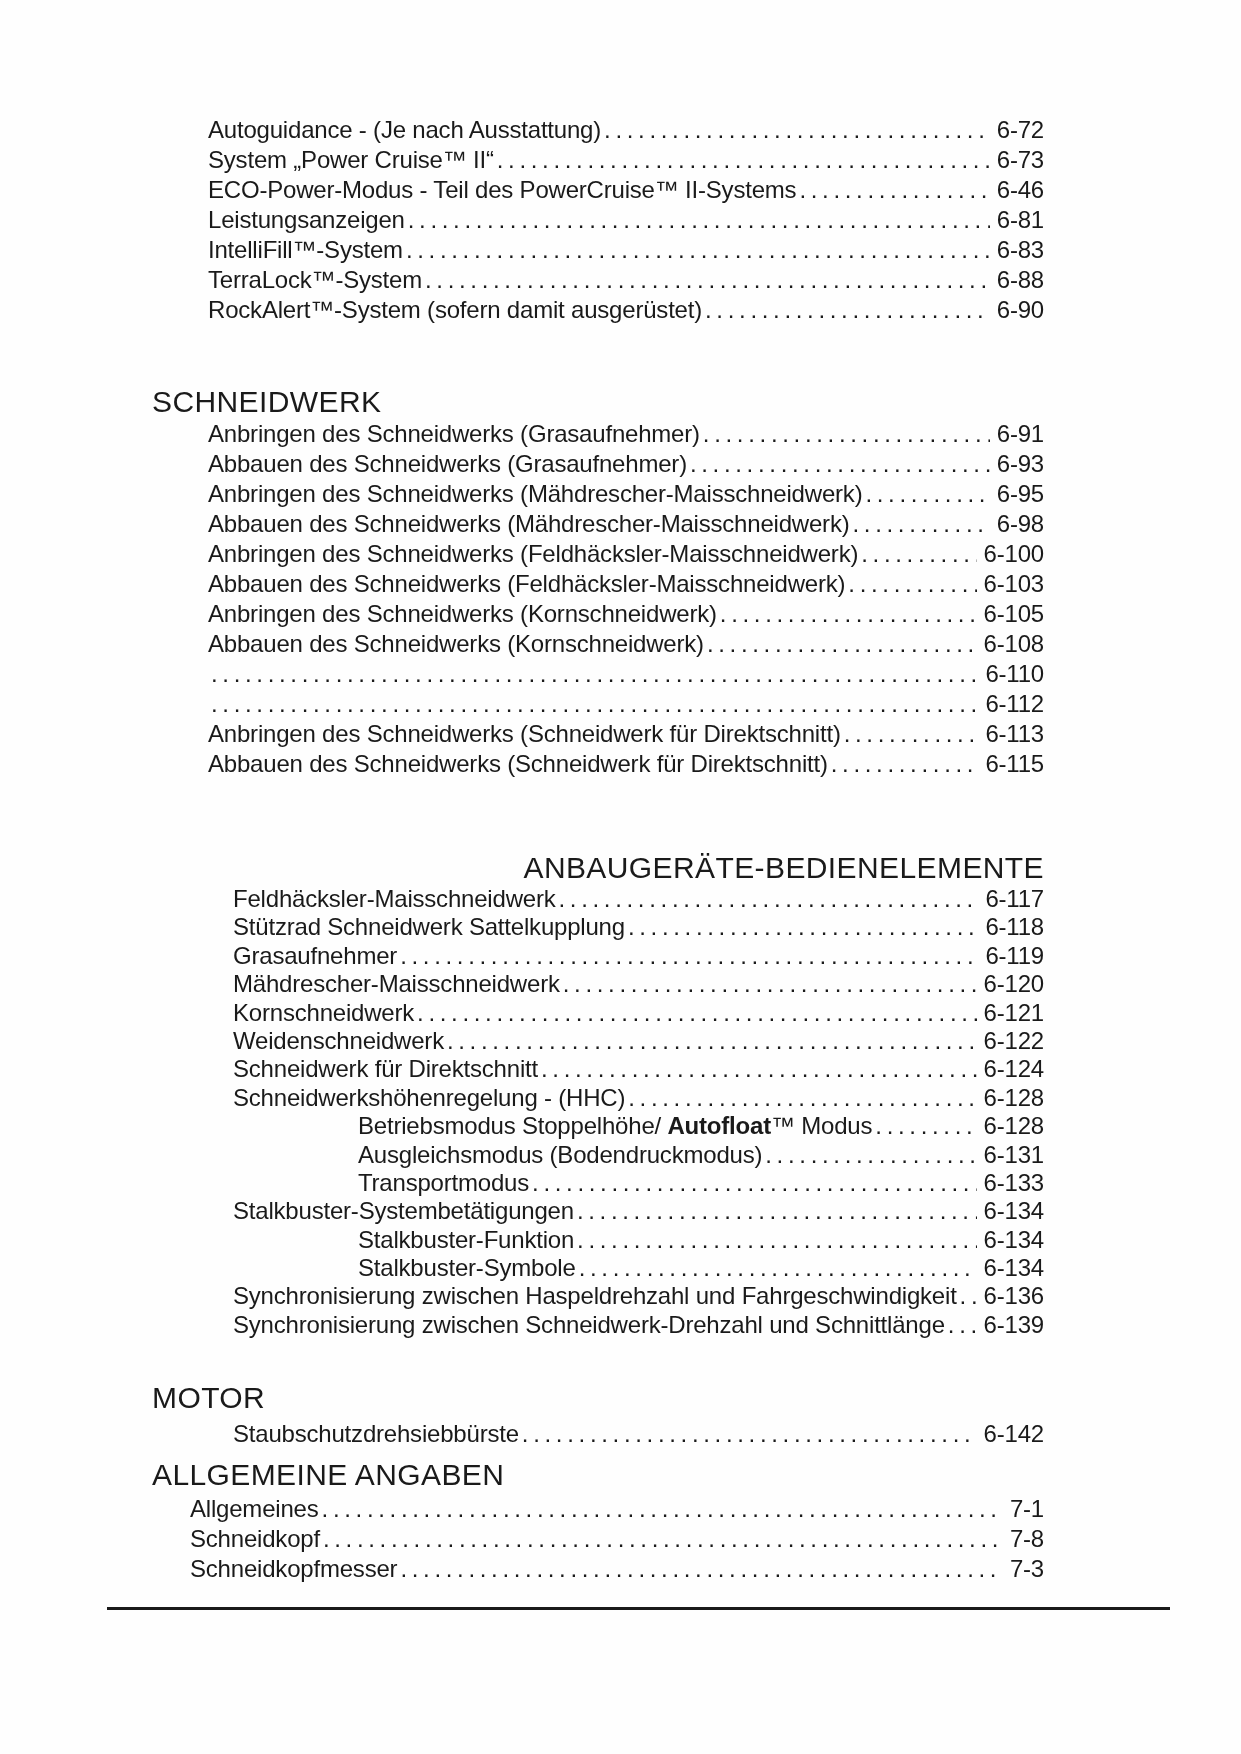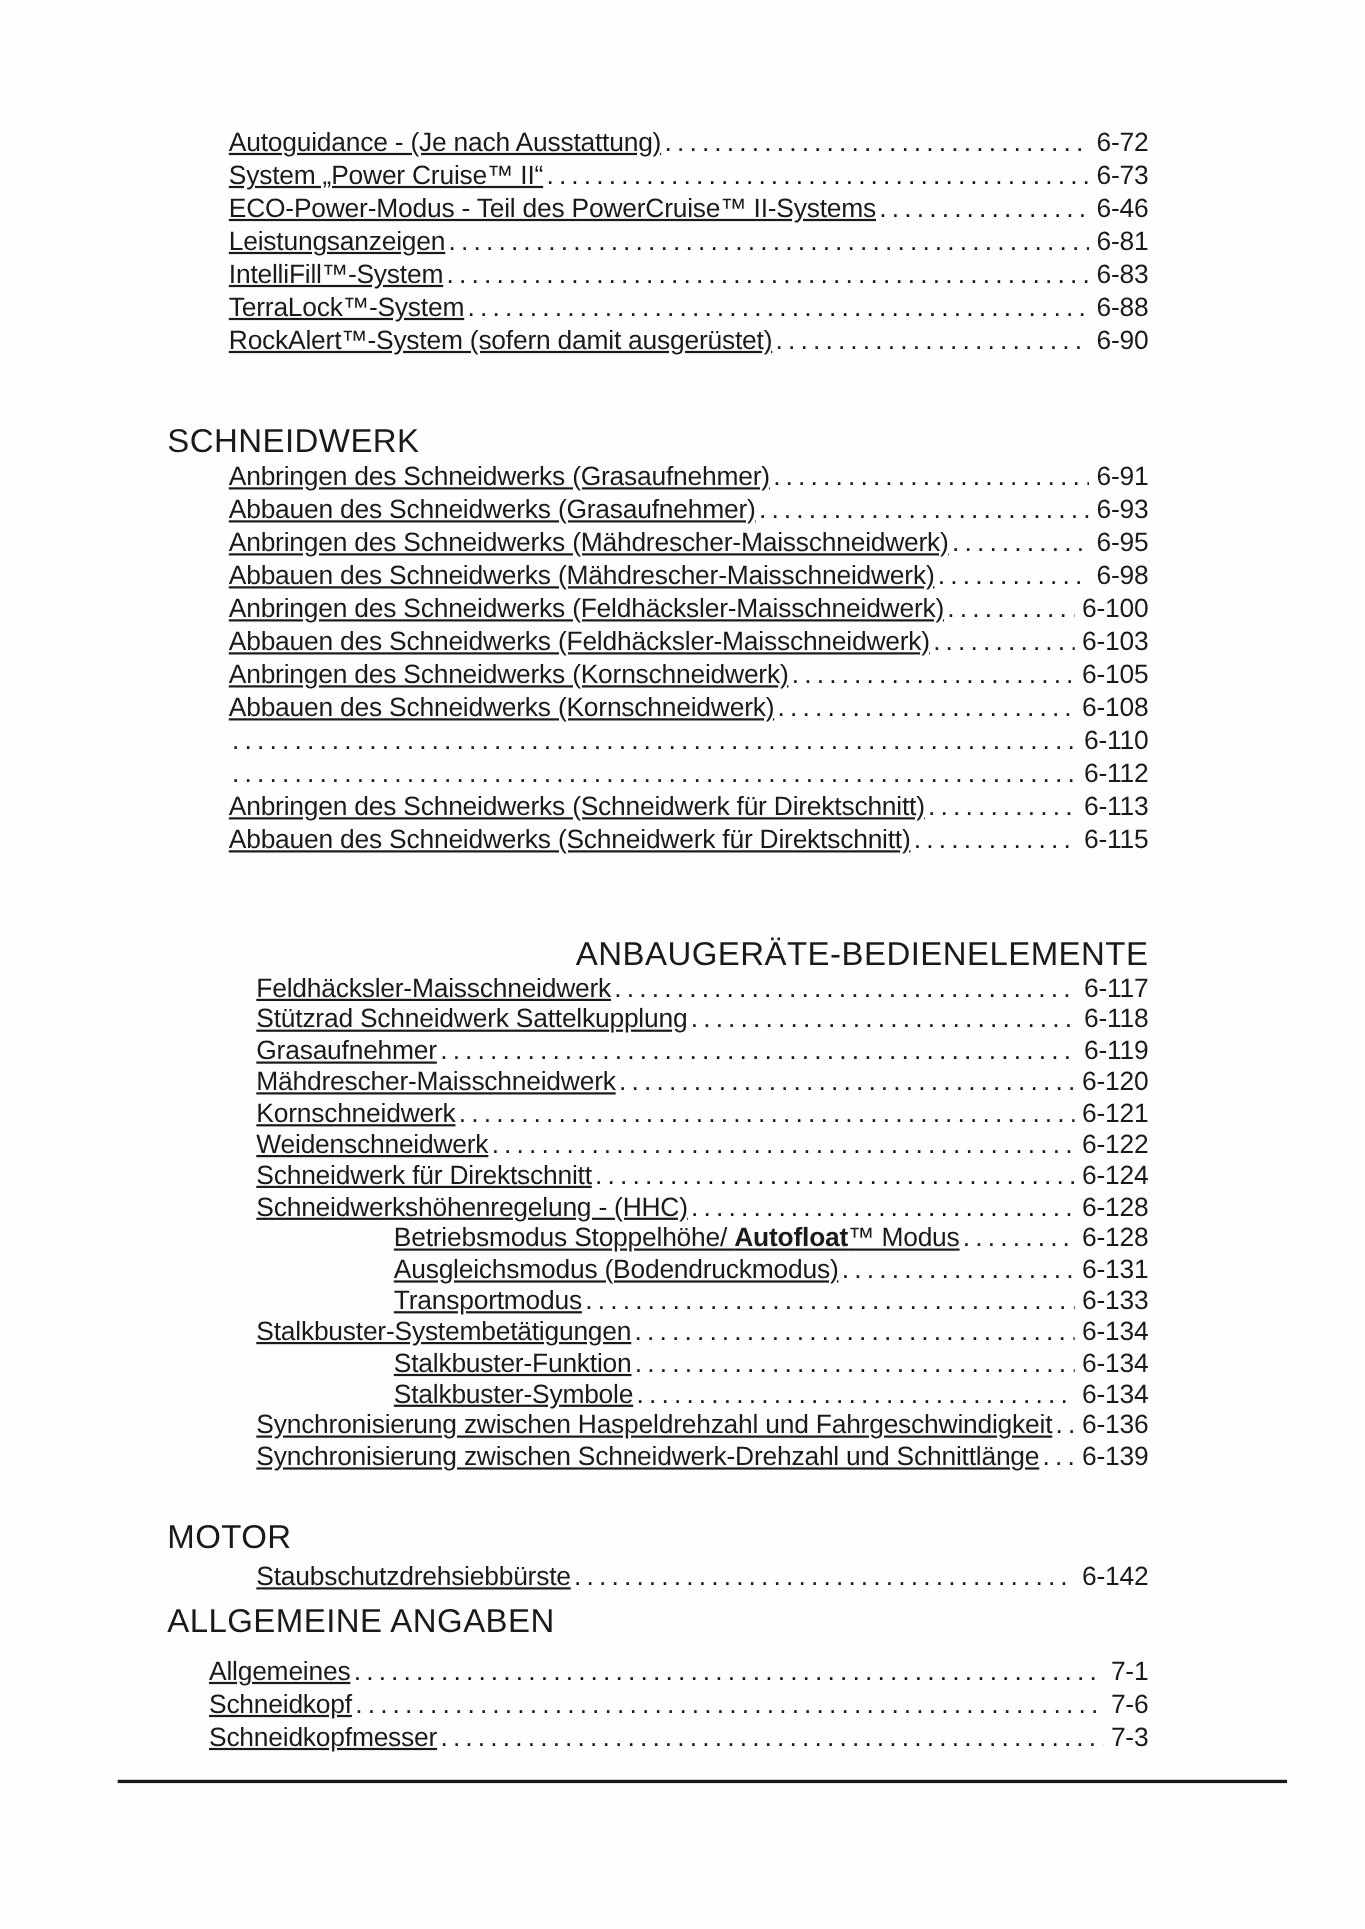--- a/index.html
+++ b/index.html
@@ -31,7 +31,7 @@
   .ind-deep{padding-left:126px;}
   .ind-sub{padding-left:251px;}
   .ind-shallow{padding-left:83px;}
-  .label{flex:0 0 auto;text-decoration:underline;}
+  .label{flex:0 0 auto;}
   .label .bold{font-weight:bold;}
   .leader{
     flex:1 1 auto;

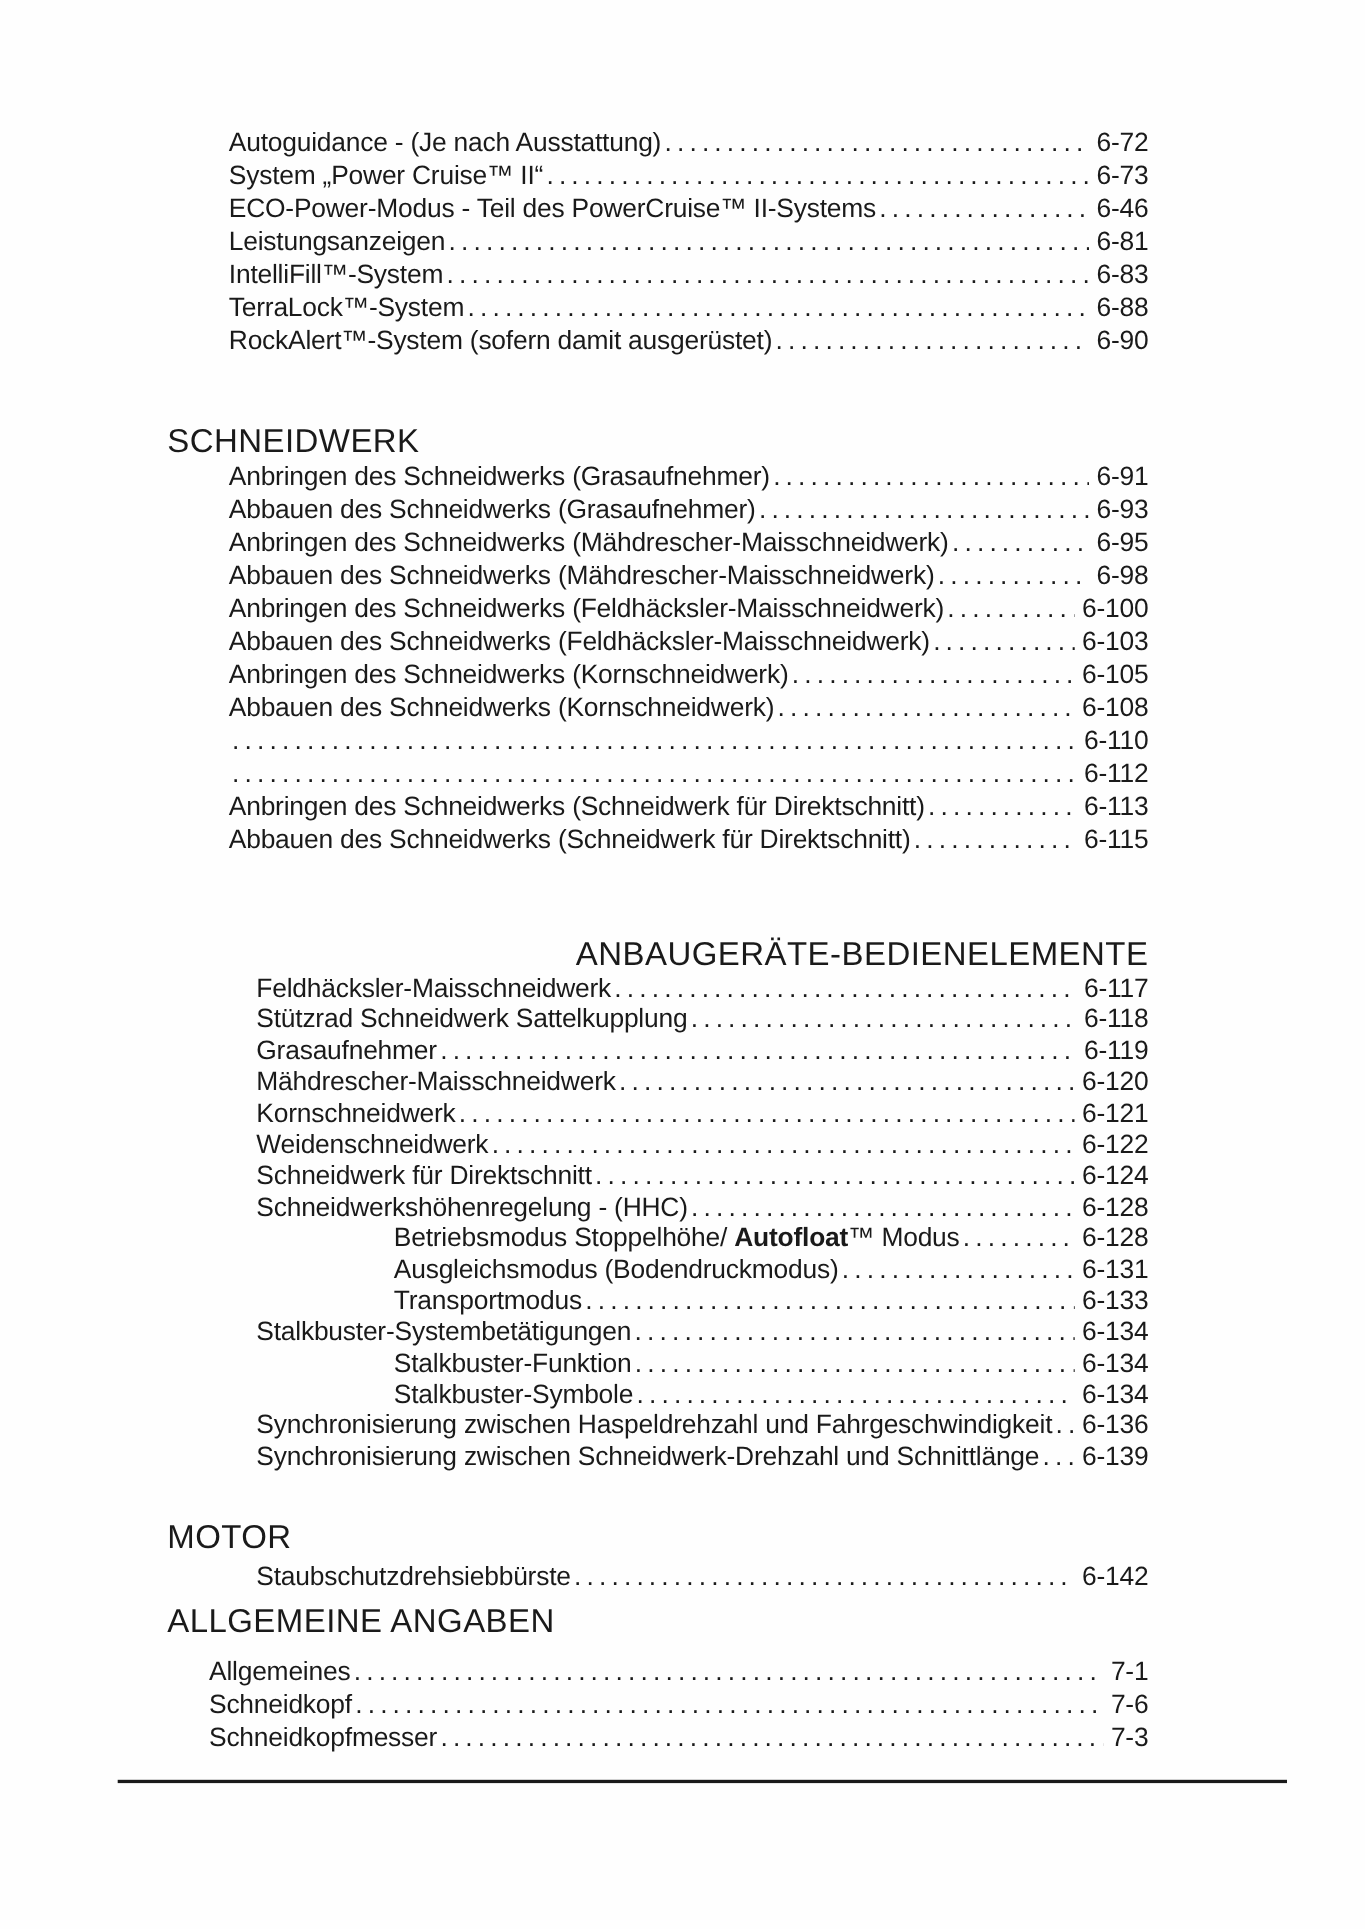--- a/index.html
+++ b/index.html
@@ -62,7 +62,7 @@
   .s3 .row{margin-top:4px;}
   .s4{margin-top:38px;}
   .s5 .section-heading{margin-top:9px;}
-  .s5 .rows{margin-top:13px;}
+  .s5 .rows{margin-top:2px;}
   .footer-rule{
     margin:23px 0 0 107px;
     width:1063px;

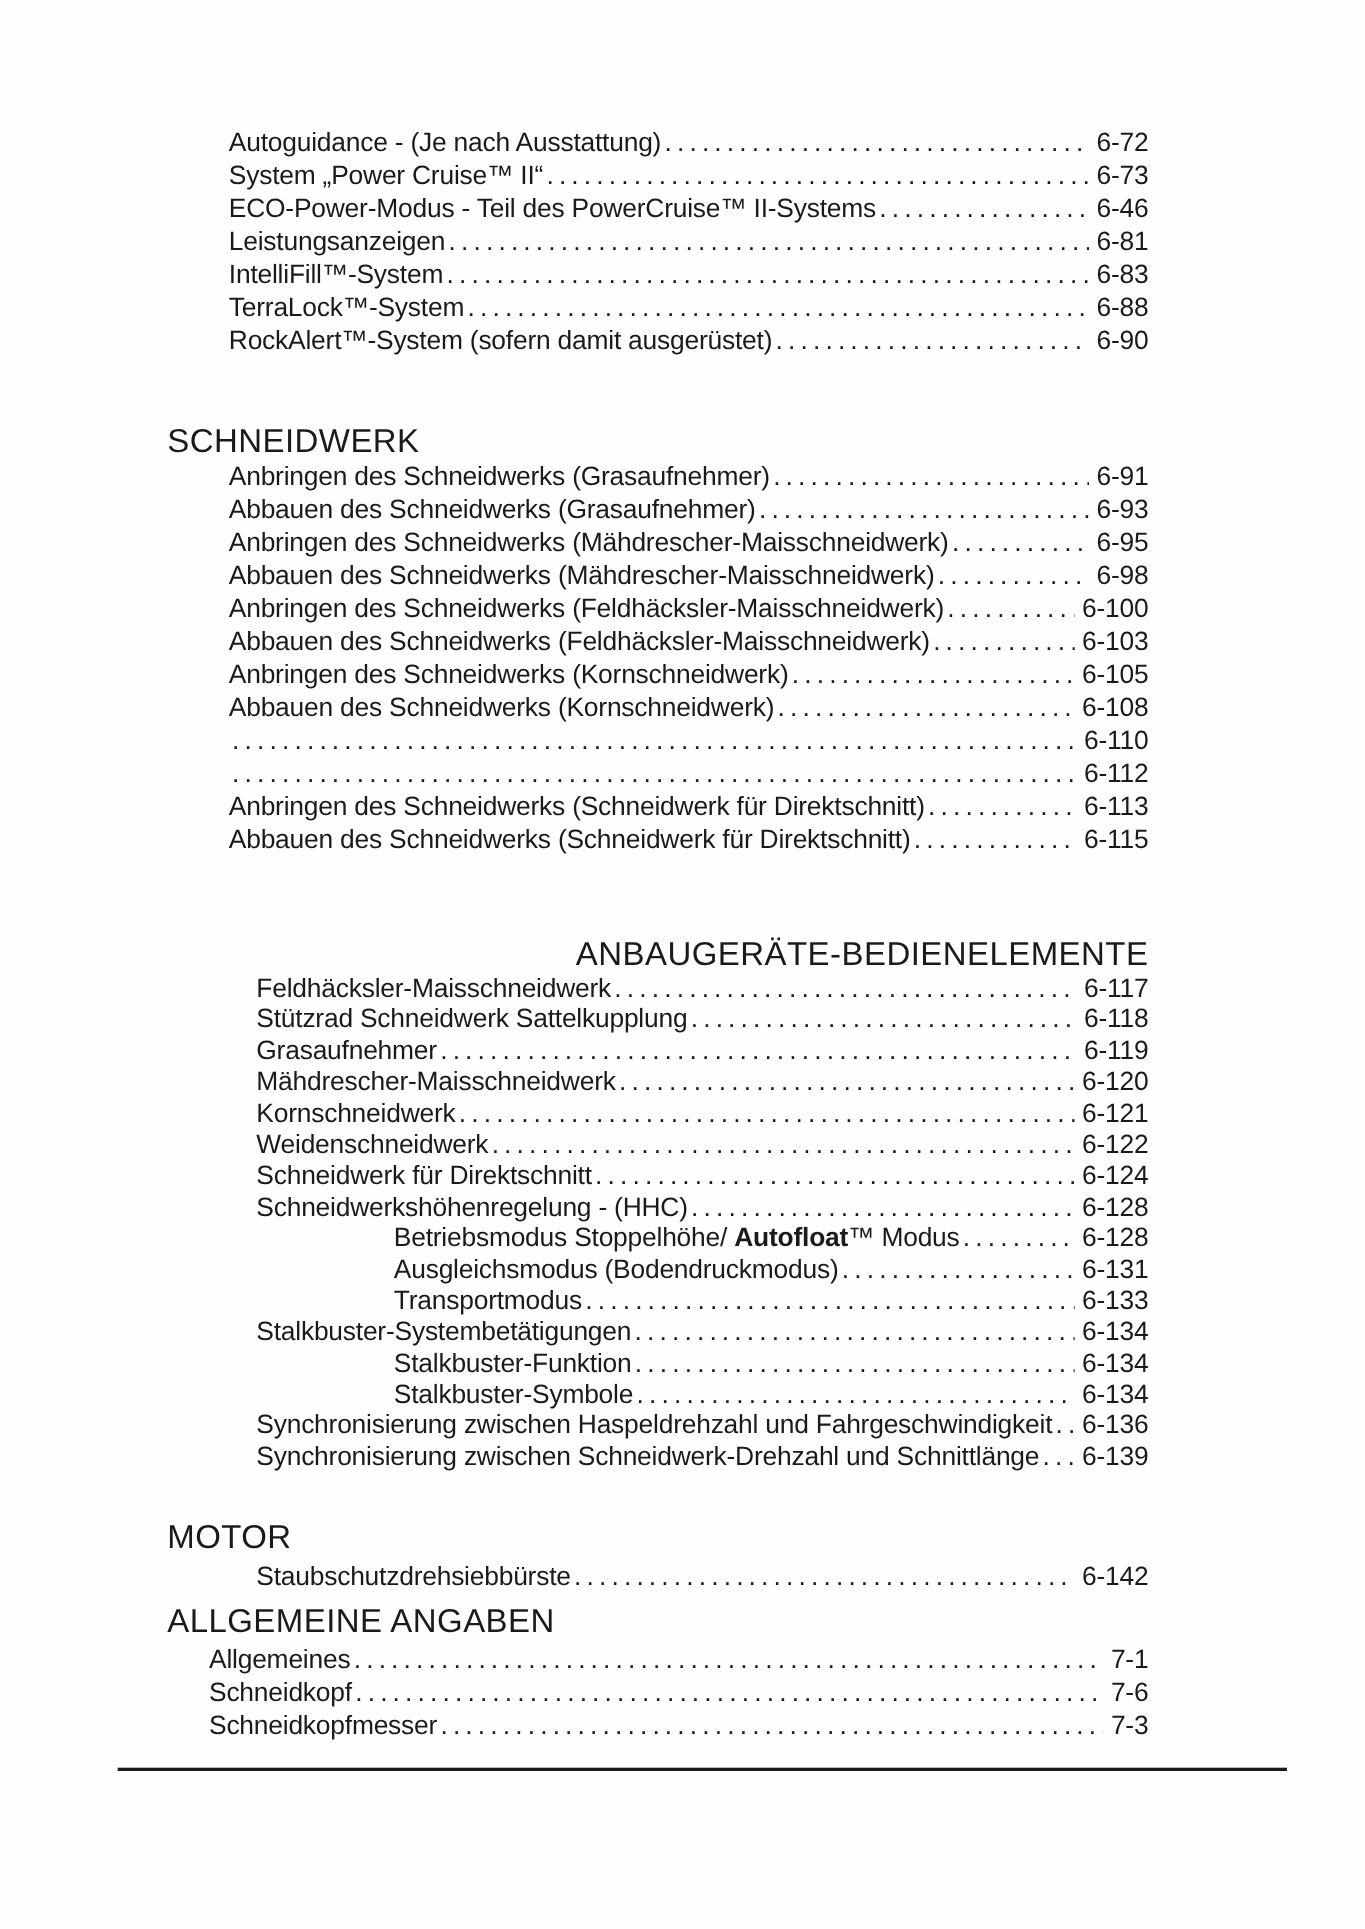--- a/index.html
+++ b/index.html
@@ -283,7 +283,7 @@
           <div class="row ind-shallow">
             <span class="label">Schneidkopf</span>
             <span class="leader">. . . . . . . . . . . . . . . . . . . . . . . . . . . . . . . . . . . . . . . . . . . . . . . . . . . . . . . . . . . . . . . . . . . . . . . . . . . . . . . . . . . . . . . . . . . . . . . . . . . . . . . . . . . . . . . . . . . . . . . . . . . . . . . . . . . . . . . . . . . . . . . . . . . . . . . . . . . . . . . . </span>
-            <span class="pagenum">7-6</span>
+            <span class="pagenum">7-8</span>
           </div>
           <div class="row ind-shallow">
             <span class="label">Schneidkopfmesser</span>

